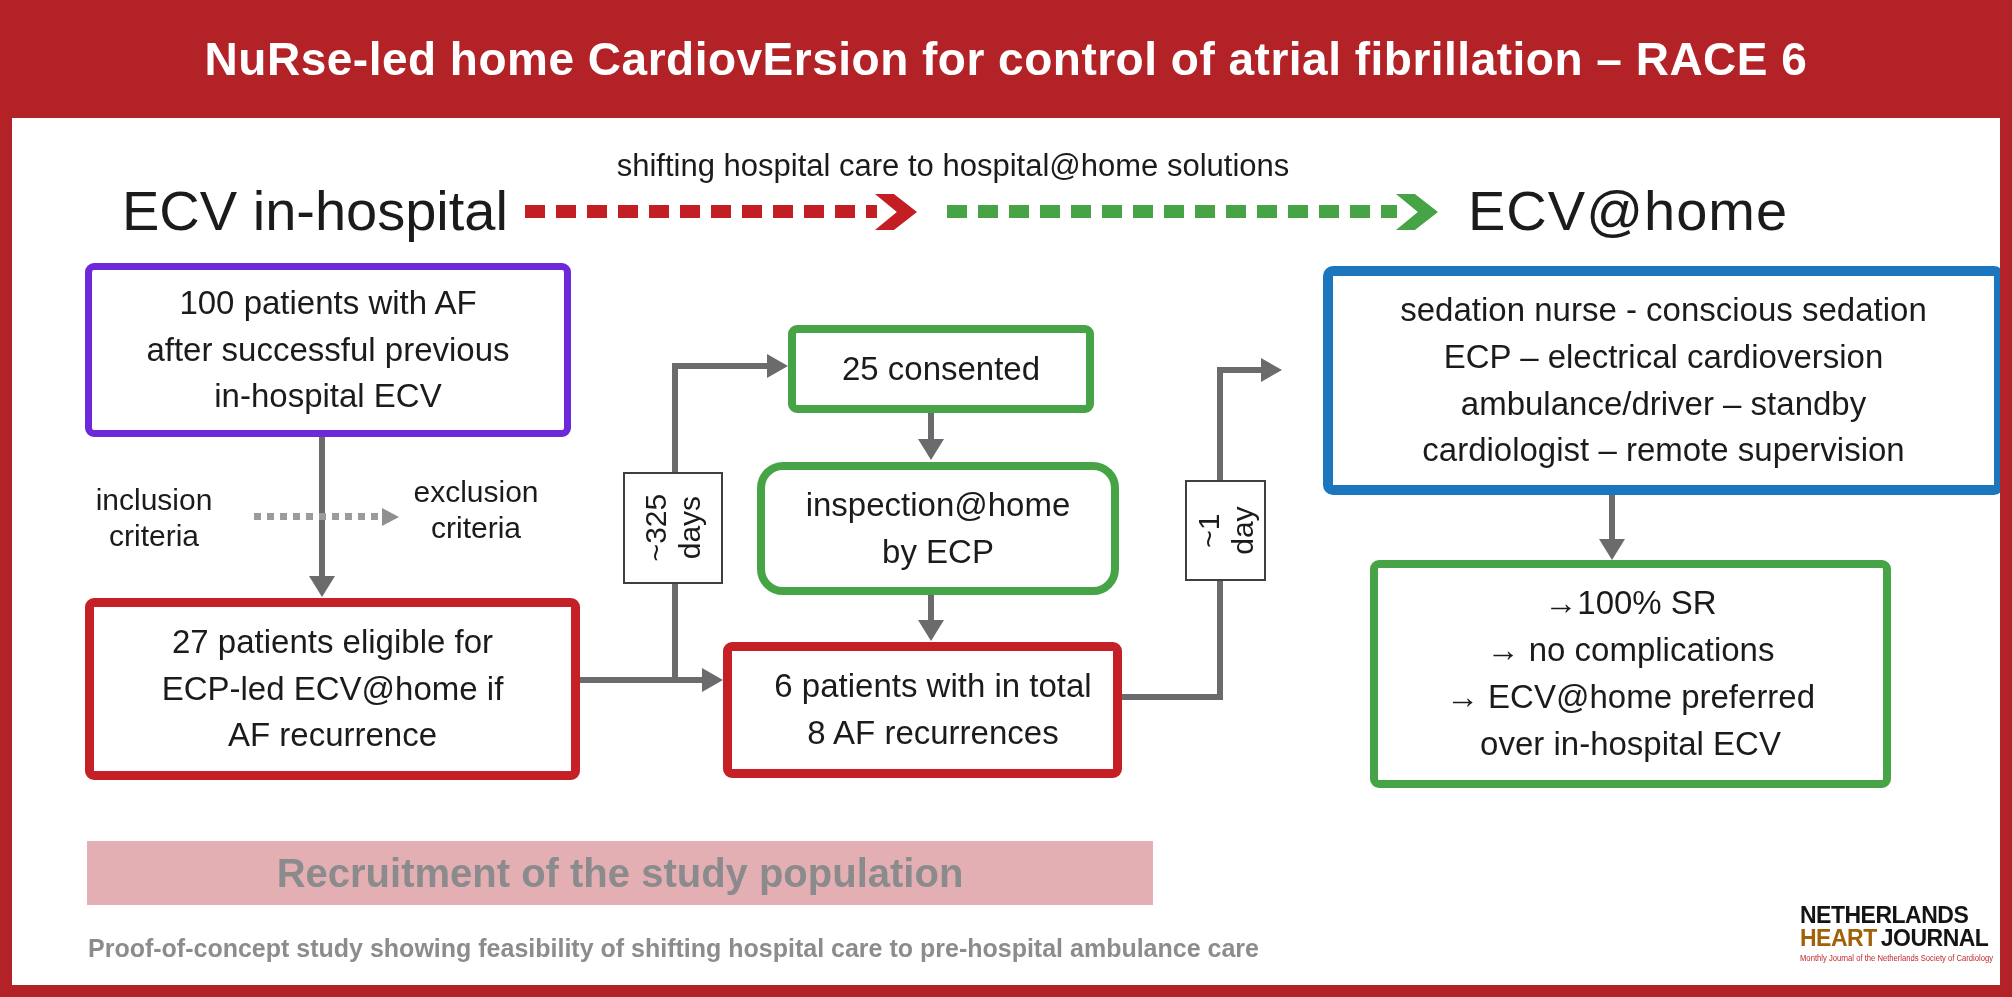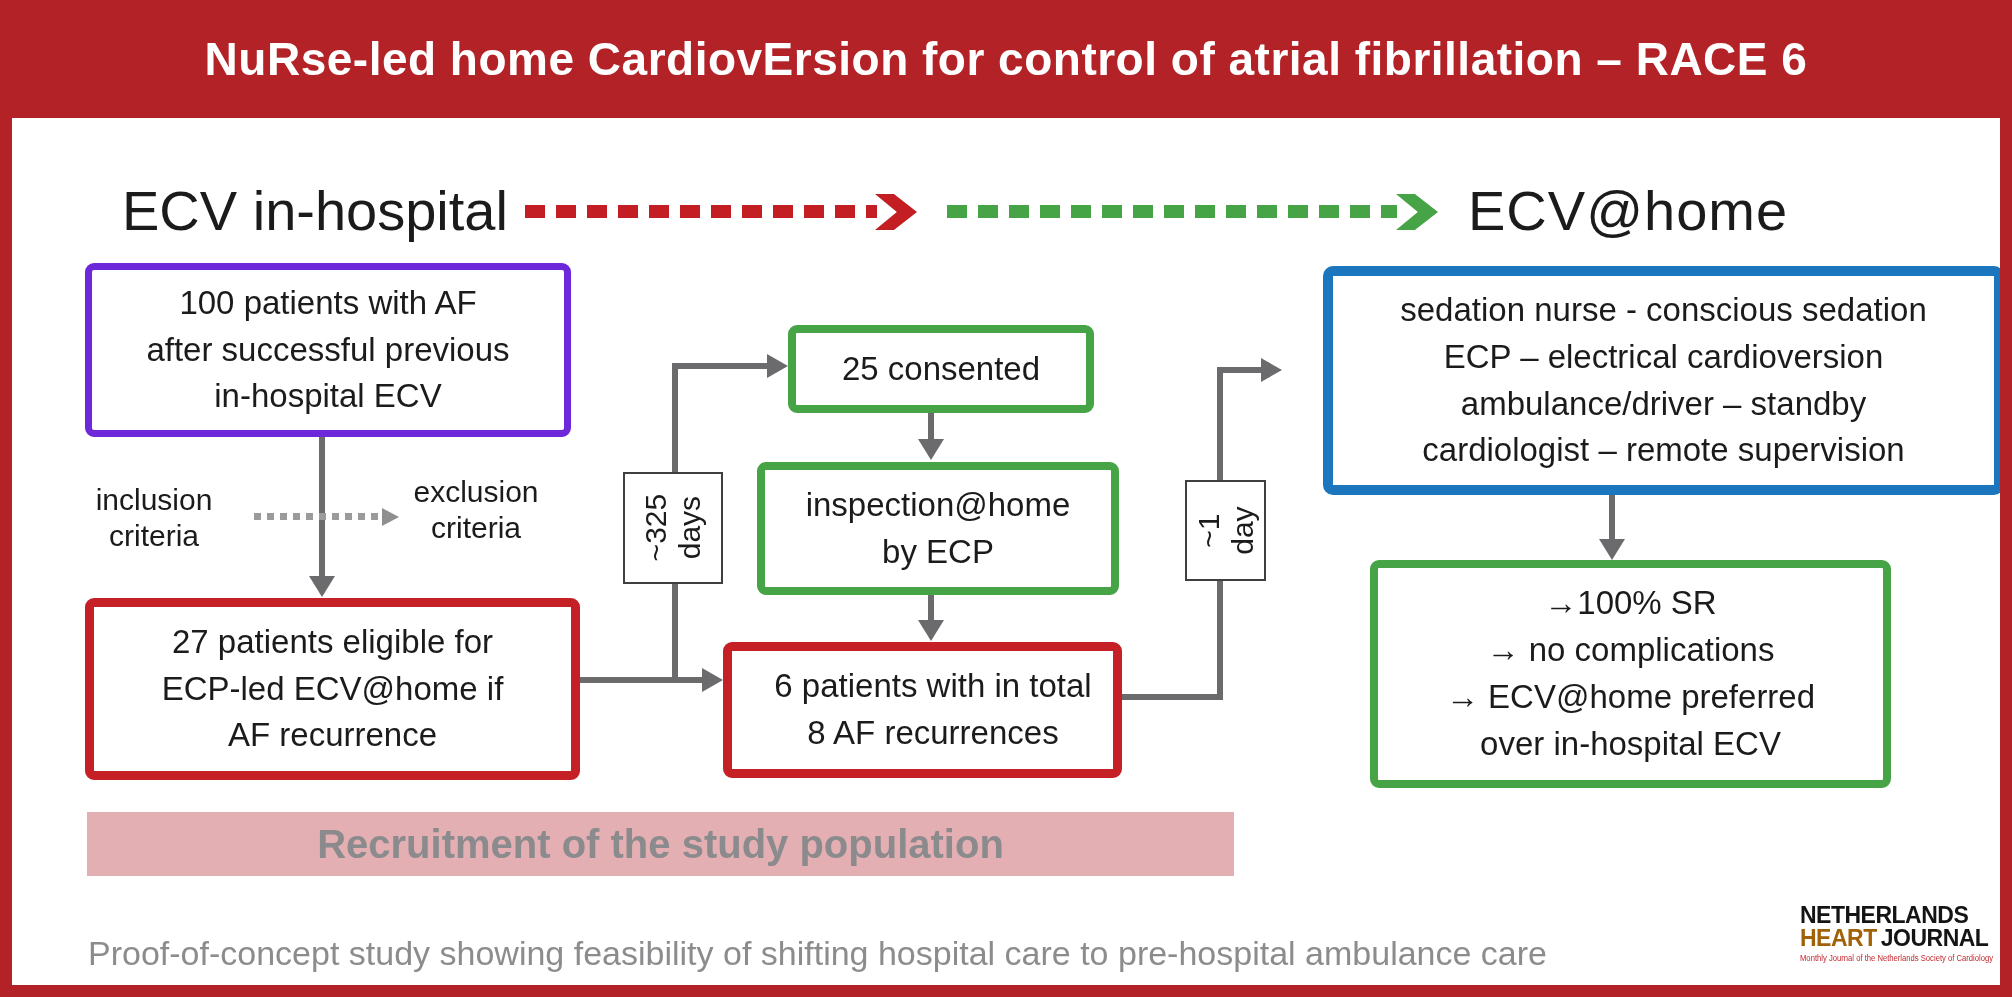--- a/index.html
+++ b/index.html
@@ -80,6 +80,7 @@
   </div>
 
   <div class="hlabel" style="left:122px;top:178px;">ECV in-hospital</div>
+  <div class="caption">shifting hospital care to hospital@home solutions</div>
   <div class="hlabel" style="left:1468px;top:178px;letter-spacing:1px;">ECV@home</div>
 
   <div class="dash red" style="left:525px;top:205px;width:352px;"></div>

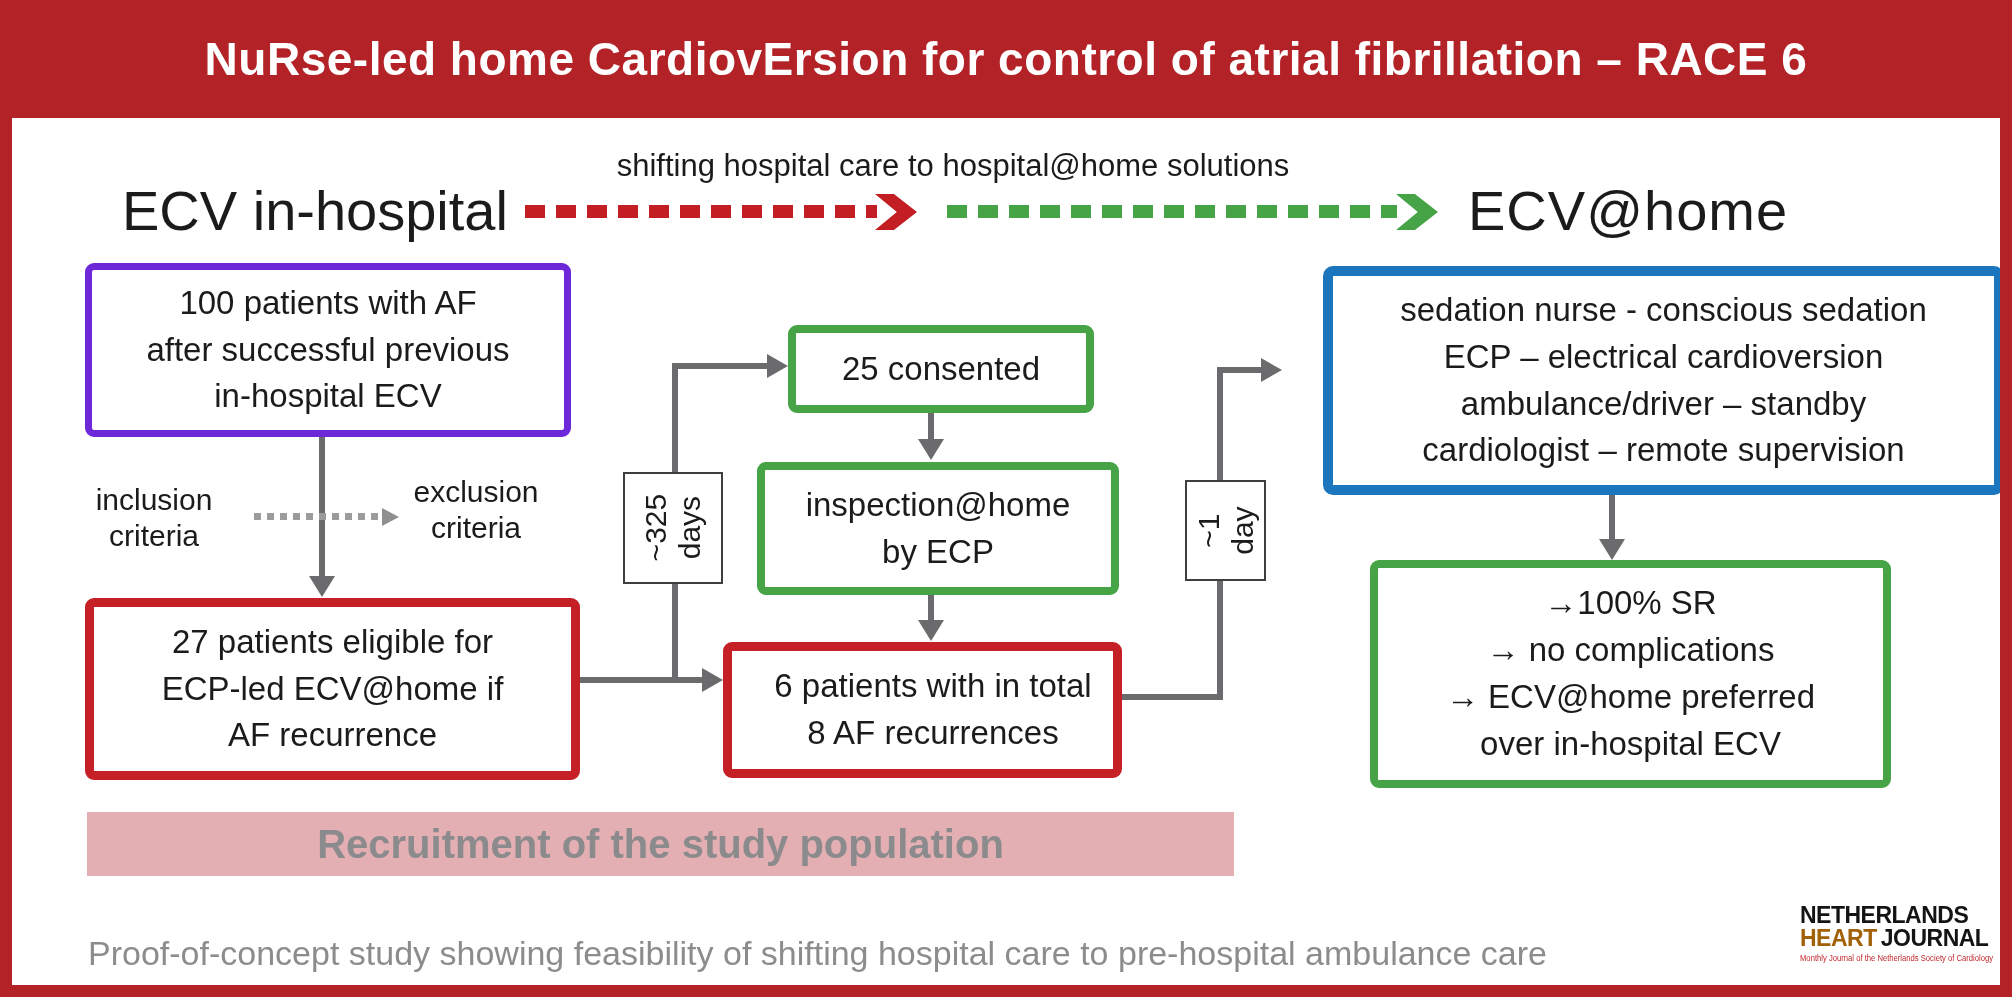--- a/index.html
+++ b/index.html
@@ -145,7 +145,7 @@
       <div class="bl">25 consented</div>
     </div>
 
-  <div class="box b-green" style="left:757px;top:462px;width:346px;height:117px;">
+  <div class="box b-green" style="left:757px;top:462px;width:346px;height:117px;border-radius:26px;">
       <div class="bl">inspection@home</div>
       <div class="bl">by ECP</div>
     </div>

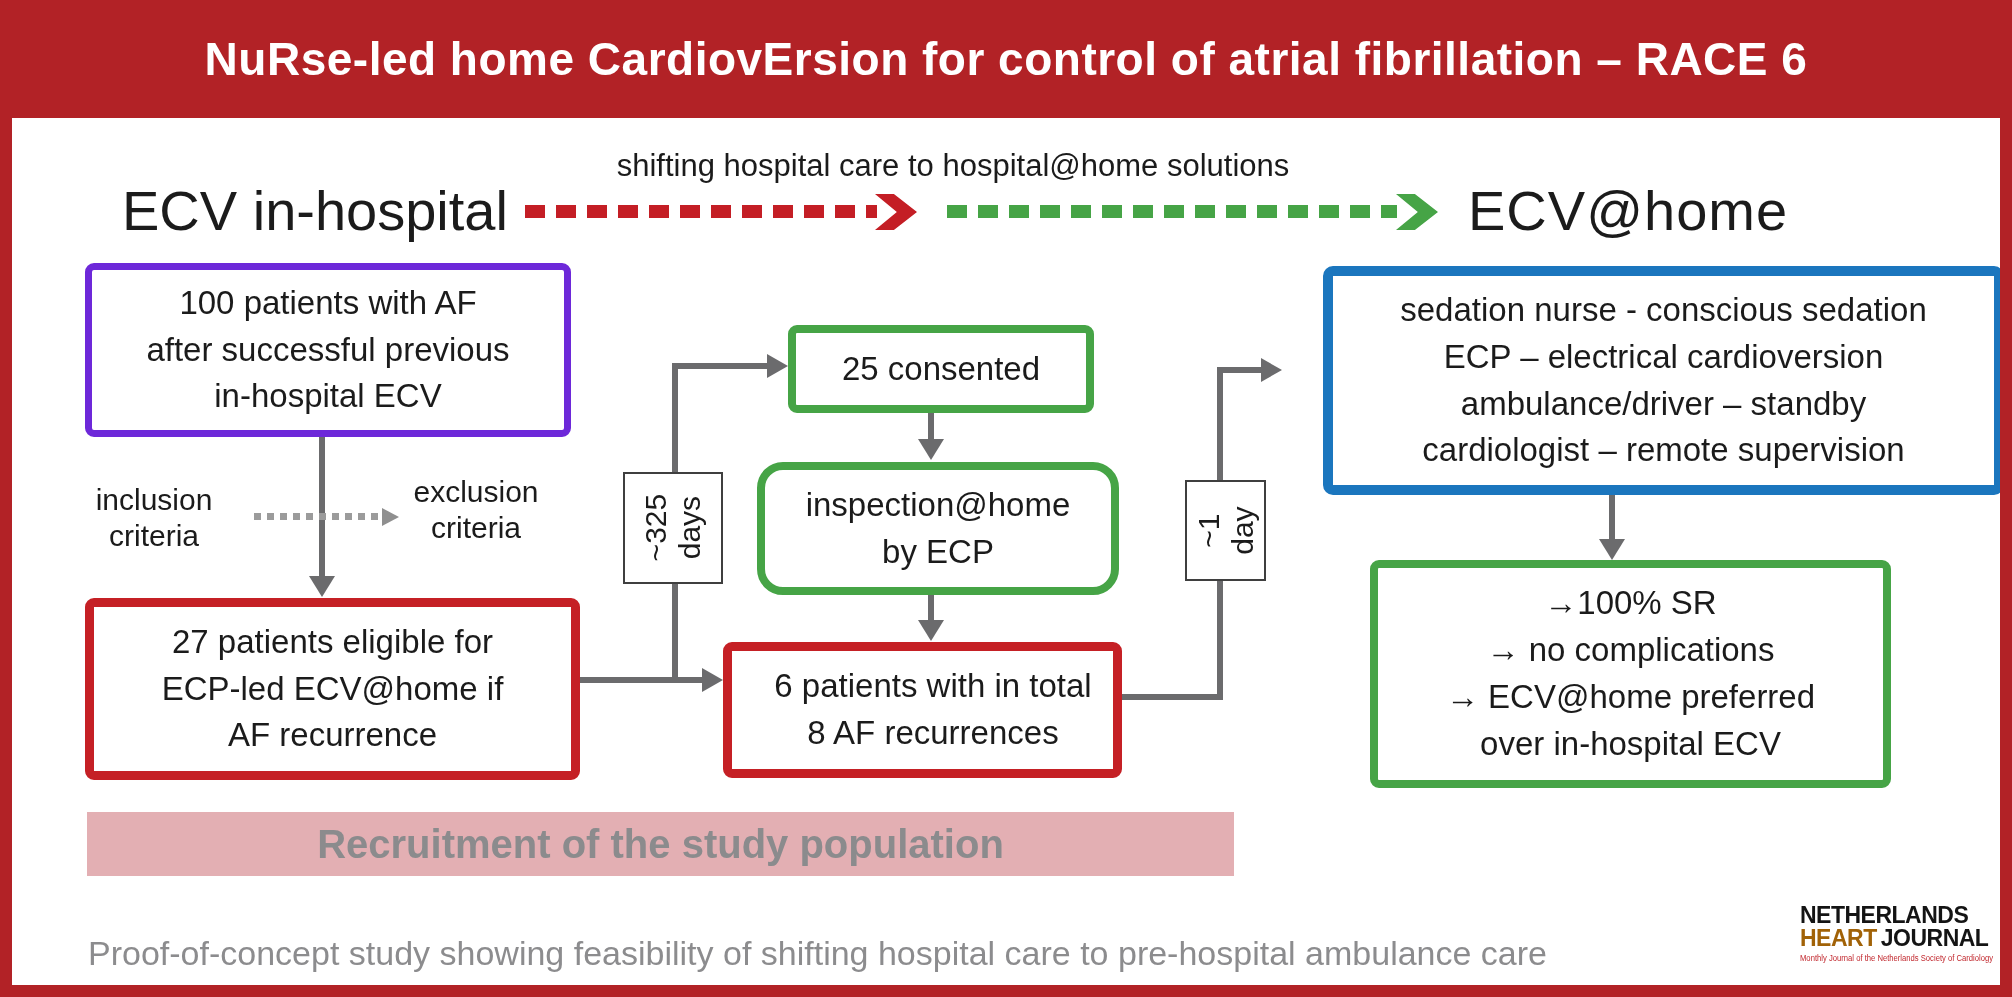--- a/index.html
+++ b/index.html
@@ -176,7 +176,7 @@
       <div class="bl">over in-hospital ECV</div>
     </div>
 
-  <div class="phase pink" style="left:87px;top:812px;width:1147px;">
+  <div class="phase pink" style="left:87px;top:841px;width:1066px;">
     <span>Recruitment of the study population</span>
   </div>
 

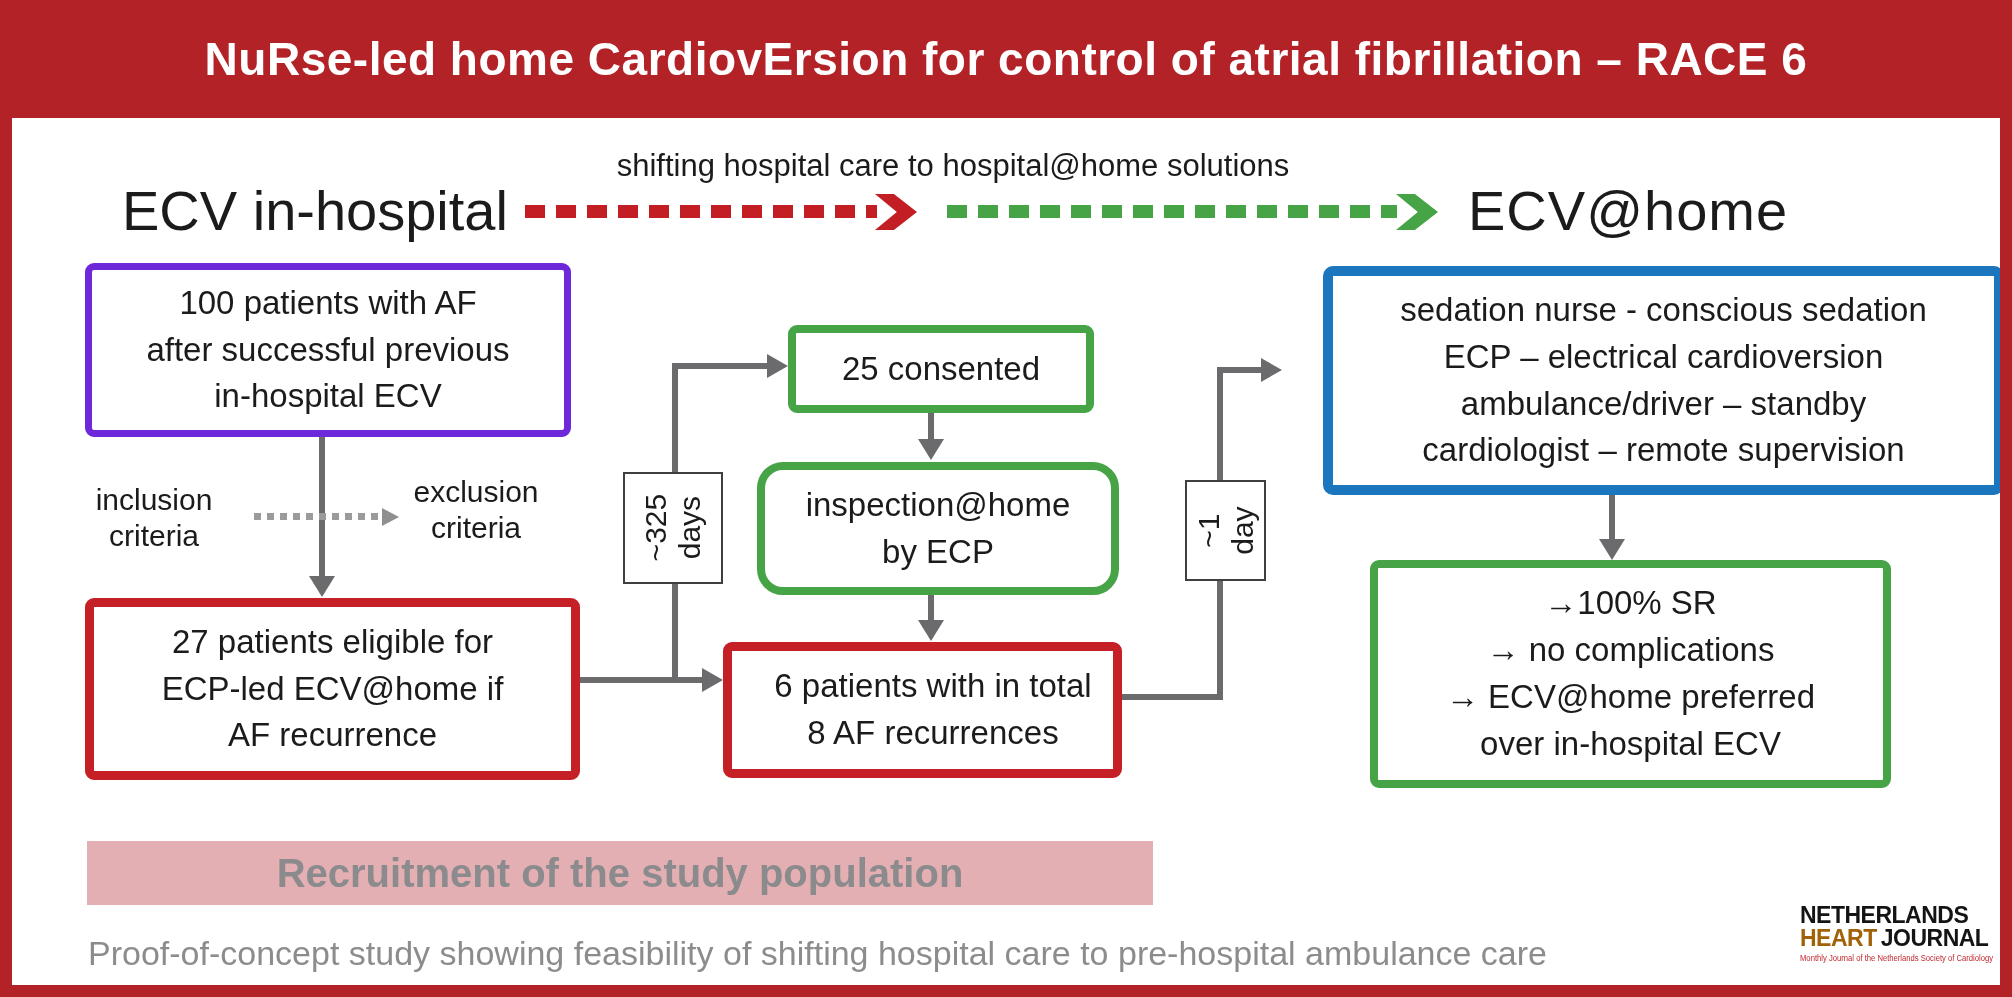--- a/index.html
+++ b/index.html
@@ -60,7 +60,7 @@
          font-size:40px;font-weight:bold;color:#8B8B8D;white-space:nowrap;}
   .phase.pink{background:#E3AFB3;}
   .phase.green{background:#BFD9BE;}
-  .conclusion{position:absolute;left:88px;top:934px;font-size:34px;font-weight:normal;
+  .conclusion{position:absolute;left:88px;top:934px;font-size:25px;font-weight:bold;
               color:#8C8C8E;white-space:nowrap;}
   .logo{position:absolute;left:1800px;top:904px;width:210px;line-height:1.02;z-index:45;}
   .logo .l1{font-size:23px;font-weight:bold;color:#141414;letter-spacing:-0.5px;white-space:nowrap;}

